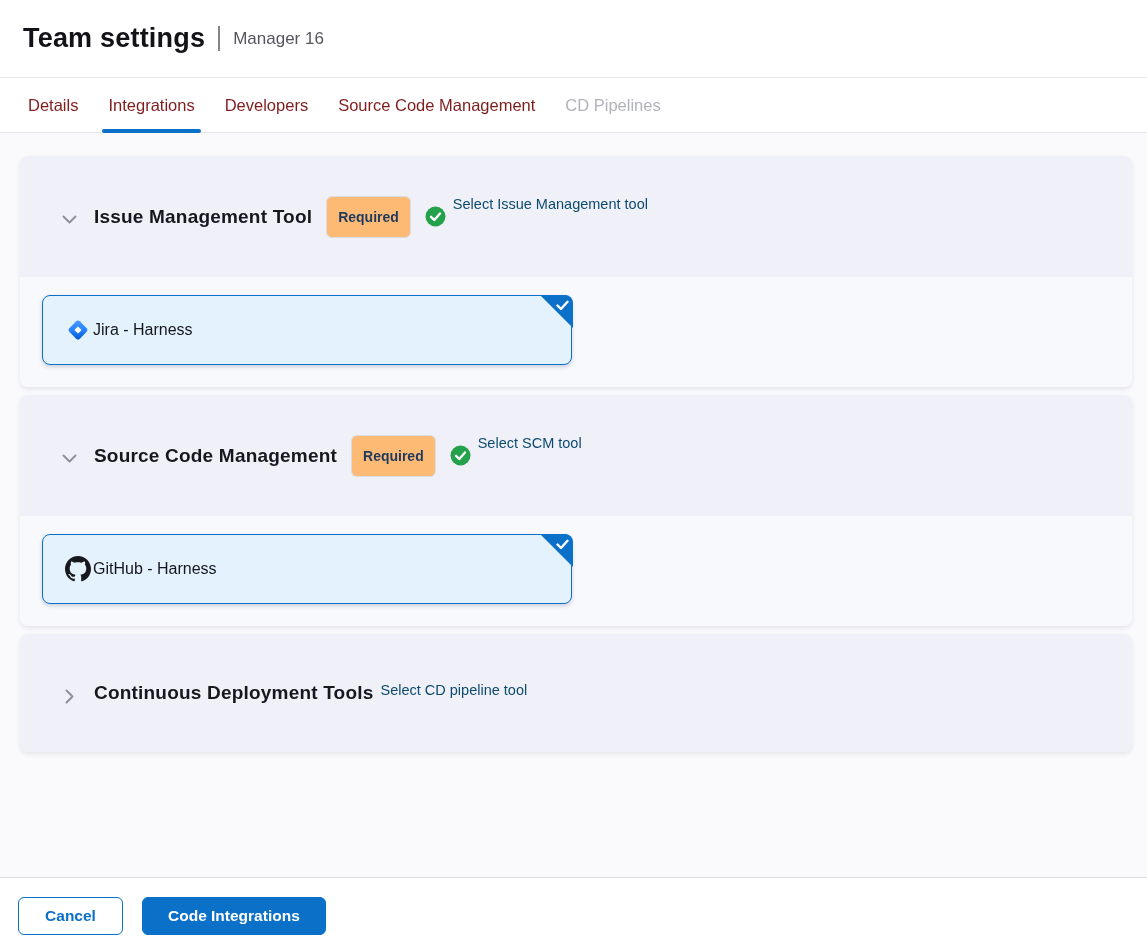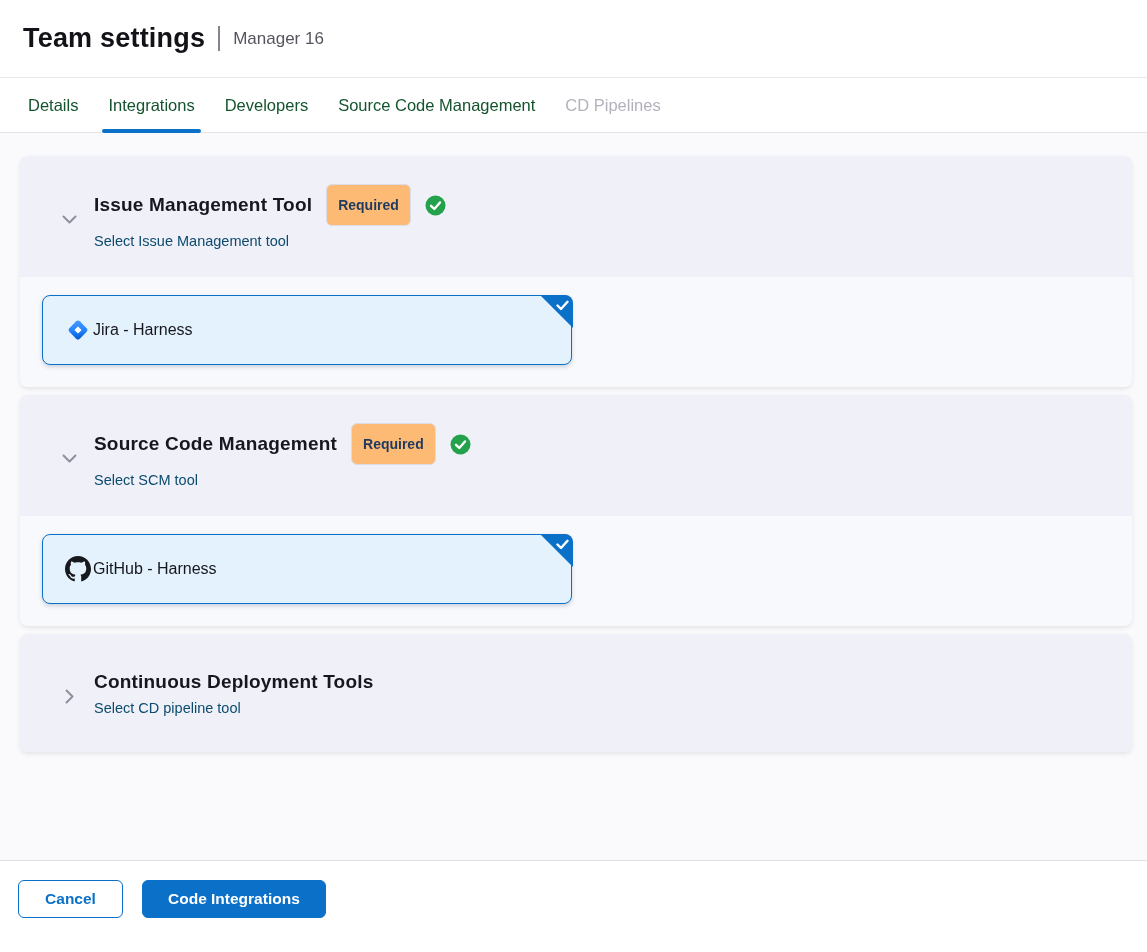--- a/index.html
+++ b/index.html
@@ -28,7 +28,7 @@
   }
   .tab {
     position:relative; display:flex; align-items:center; padding:0 6px;
-    font-size:16.5px; font-weight:500; color:#14532d; cursor:pointer; background:none; border:none;
+    font-size:16.5px; font-weight:500; color:#7f1d1d; cursor:pointer; background:none; border:none;
     font-family:"Liberation Sans", sans-serif;
   }
   .tab.active::after {

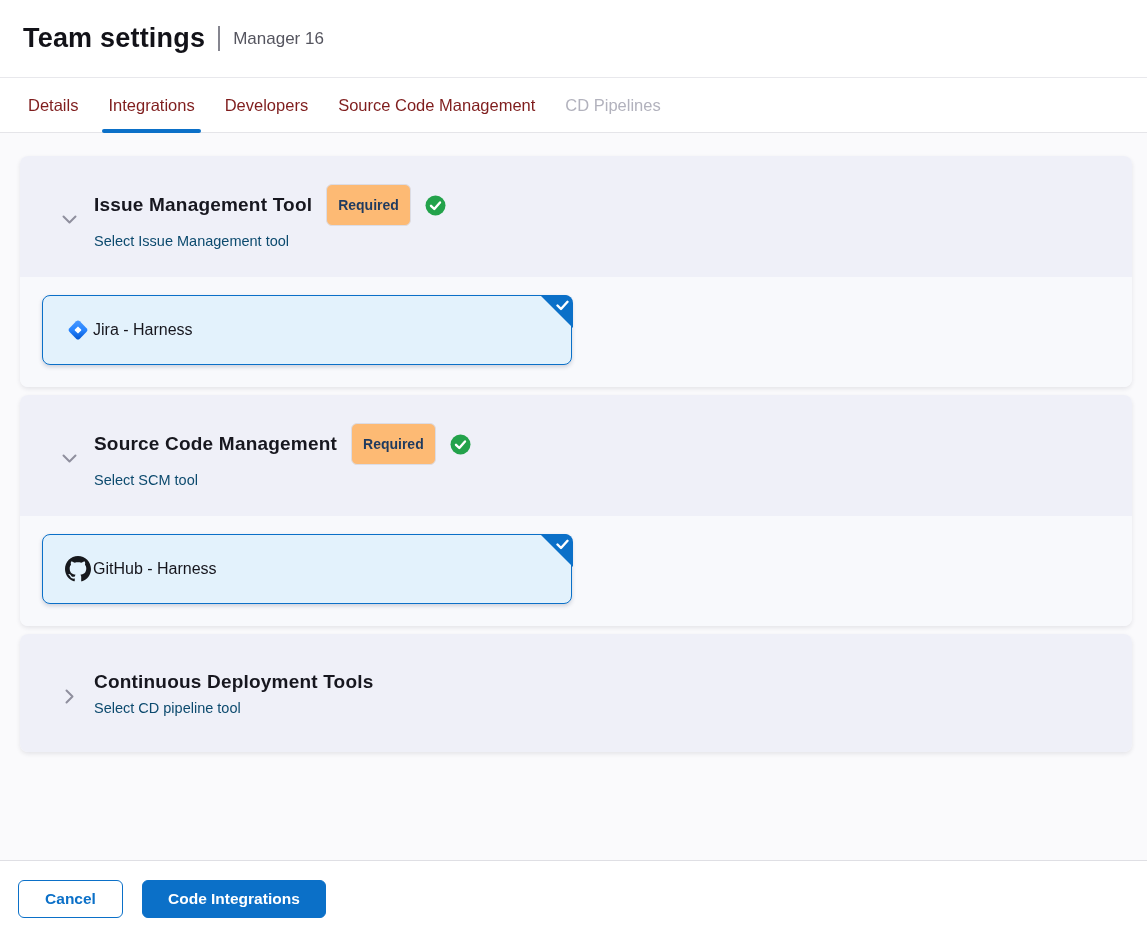--- a/index.html
+++ b/index.html
@@ -47,7 +47,7 @@
   }
   .accordion.collapsed .acc-header { min-height:118px; }
   .chevron { width:18px; display:flex; justify-content:center; margin-right:16px; flex:0 0 auto; margin-top:6px; }
-  .acc-titles { display:flex; flex-direction:column; gap:7px; }
+  .acc-titles { display:flex; gap:7px; }
   .title-row { display:flex; align-items:center; gap:14px; }
   .acc-title { font-size:19px; font-weight:700; color:#17171f; letter-spacing:.2px; }
   .badge {

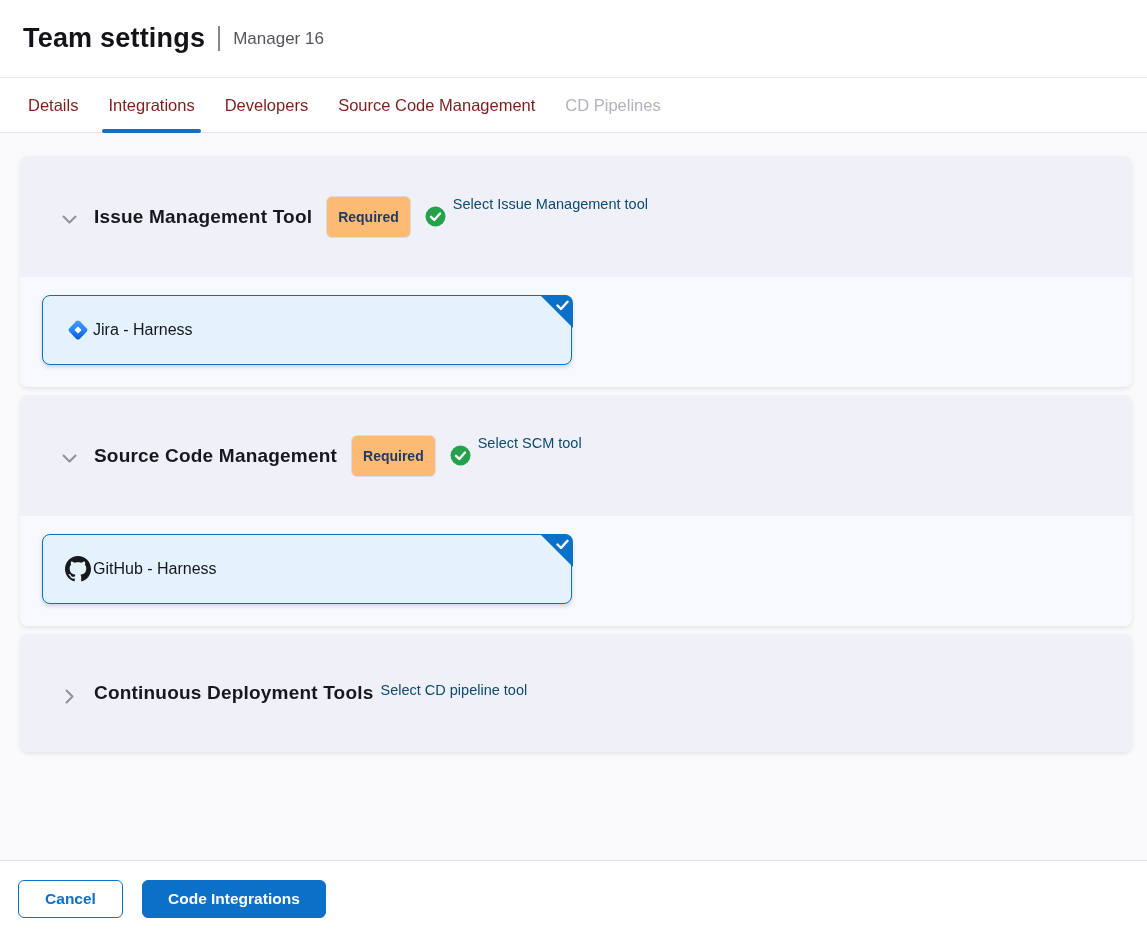--- a/index.html
+++ b/index.html
@@ -79,7 +79,7 @@
 
   
   .footer {
-    height:92px; background:#fff; border-top:1px solid #dfdfe4;
+    height:75px; background:#fff; border-top:1px solid #dfdfe4;
     display:flex; align-items:flex-start; padding:19px 0 0 18px; gap:19px; flex:0 0 auto;
   }
   .btn {

